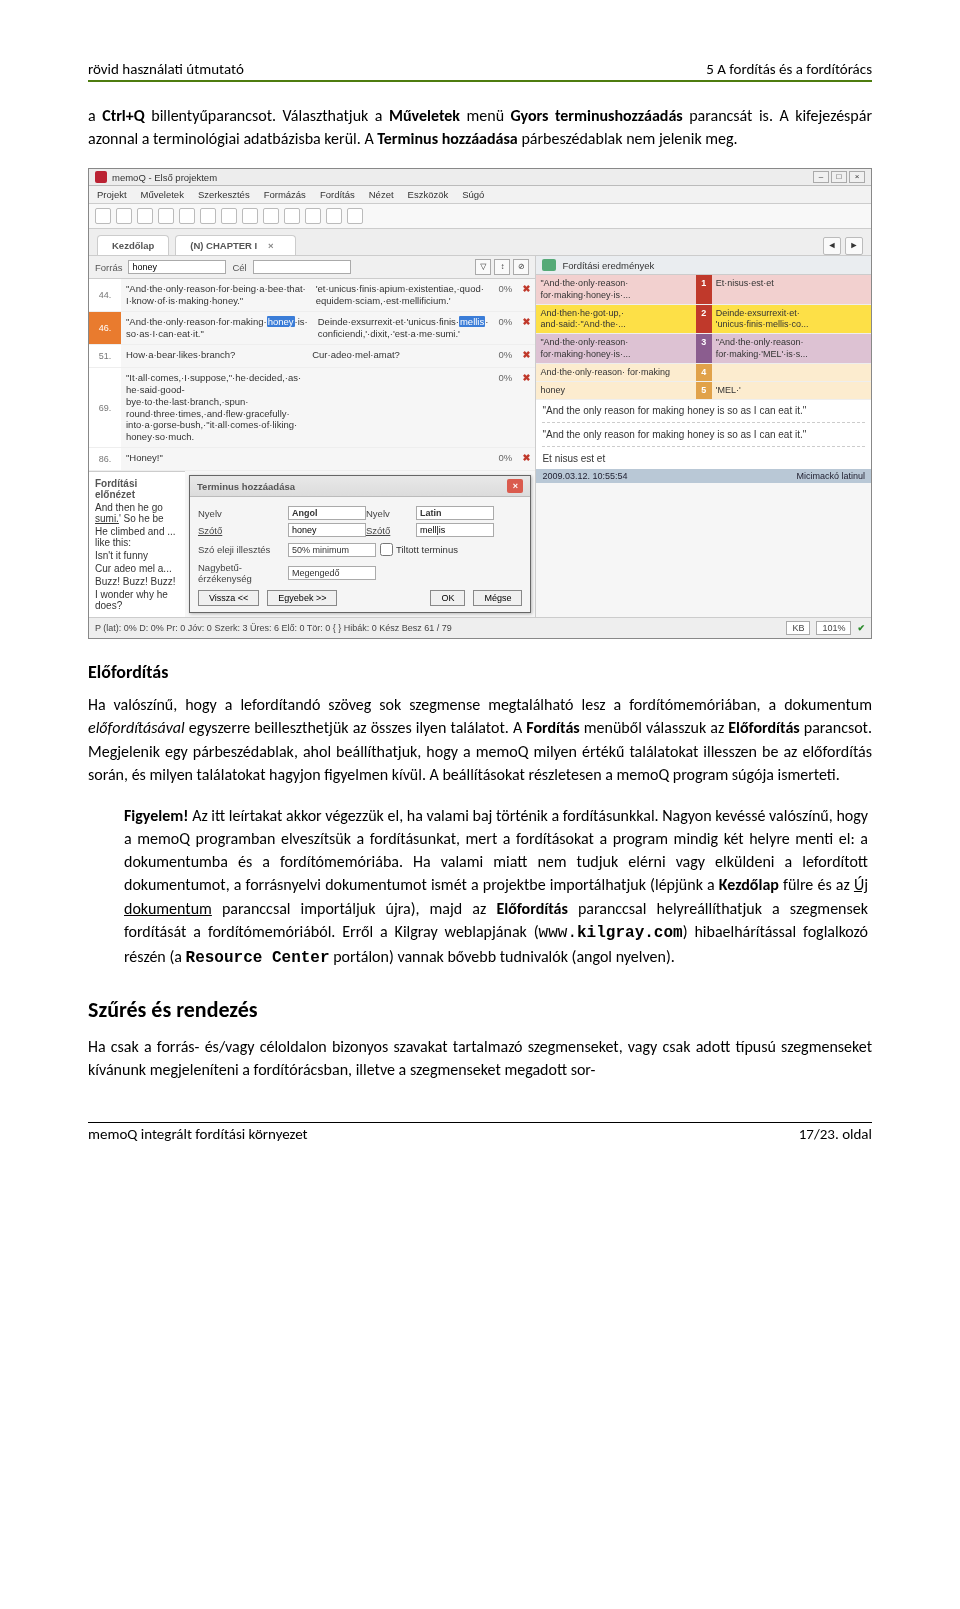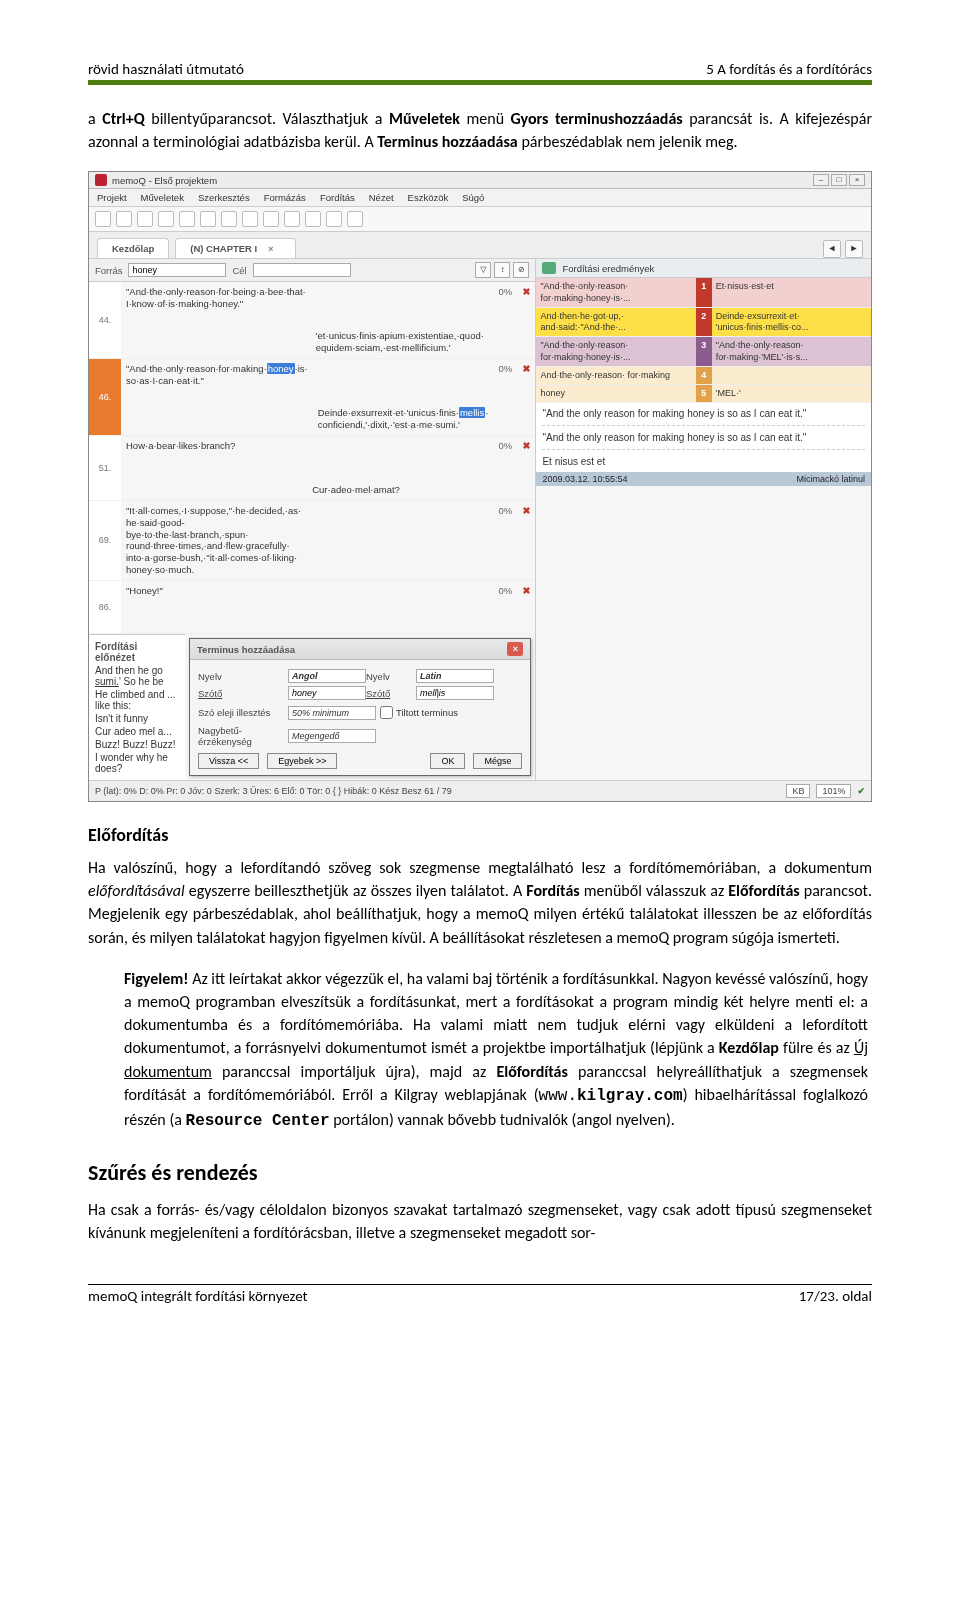--- a/index.html
+++ b/index.html
@@ -17,7 +17,7 @@
     justify-content: space-between;
     font-size: 15px;
     padding-bottom: 2px;
-    border-bottom: 5px solid #4d7c0f;
+    border-bottom: 2px solid #4d7c0f;
     margin-bottom: 22px;
   }
   .body-text {

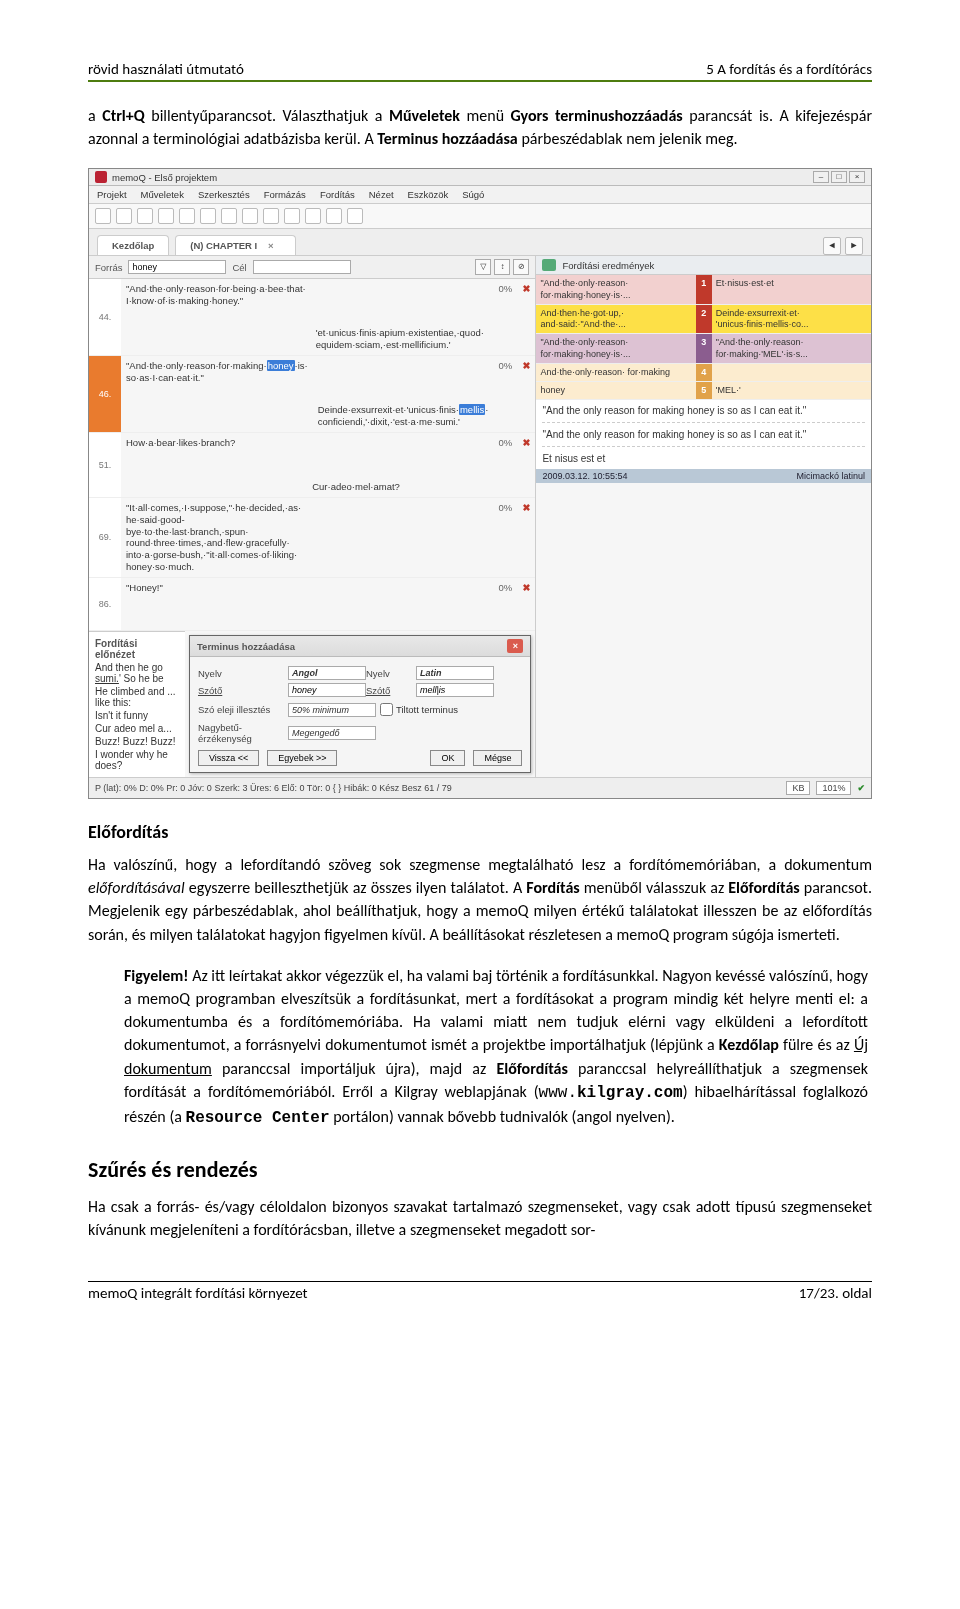--- a/index.html
+++ b/index.html
@@ -69,7 +69,7 @@
   .rn-gray { color:#777; background:#fff;}
   .rn-orange { background:#e97b2e; }
   .srccell { flex:1; padding:4px 5px; line-height:1.25; color:#333;}
-  .tgtcell { flex:1; padding:4px 5px; line-height:1.25; color:#333;margin-top:44px;}
+  .tgtcell { flex:1; padding:4px 5px; line-height:1.25; color:#333;}
   .pcell { width:24px; text-align:center; color:#666; padding:4px 0;}
   .xcell { width:18px; text-align:center; color:#c0392b; font-weight:bold; padding:4px 0;}
   .hl-blue { background:#3b7dd8; color:#fff; padding:0 1px; border-radius:1px;}

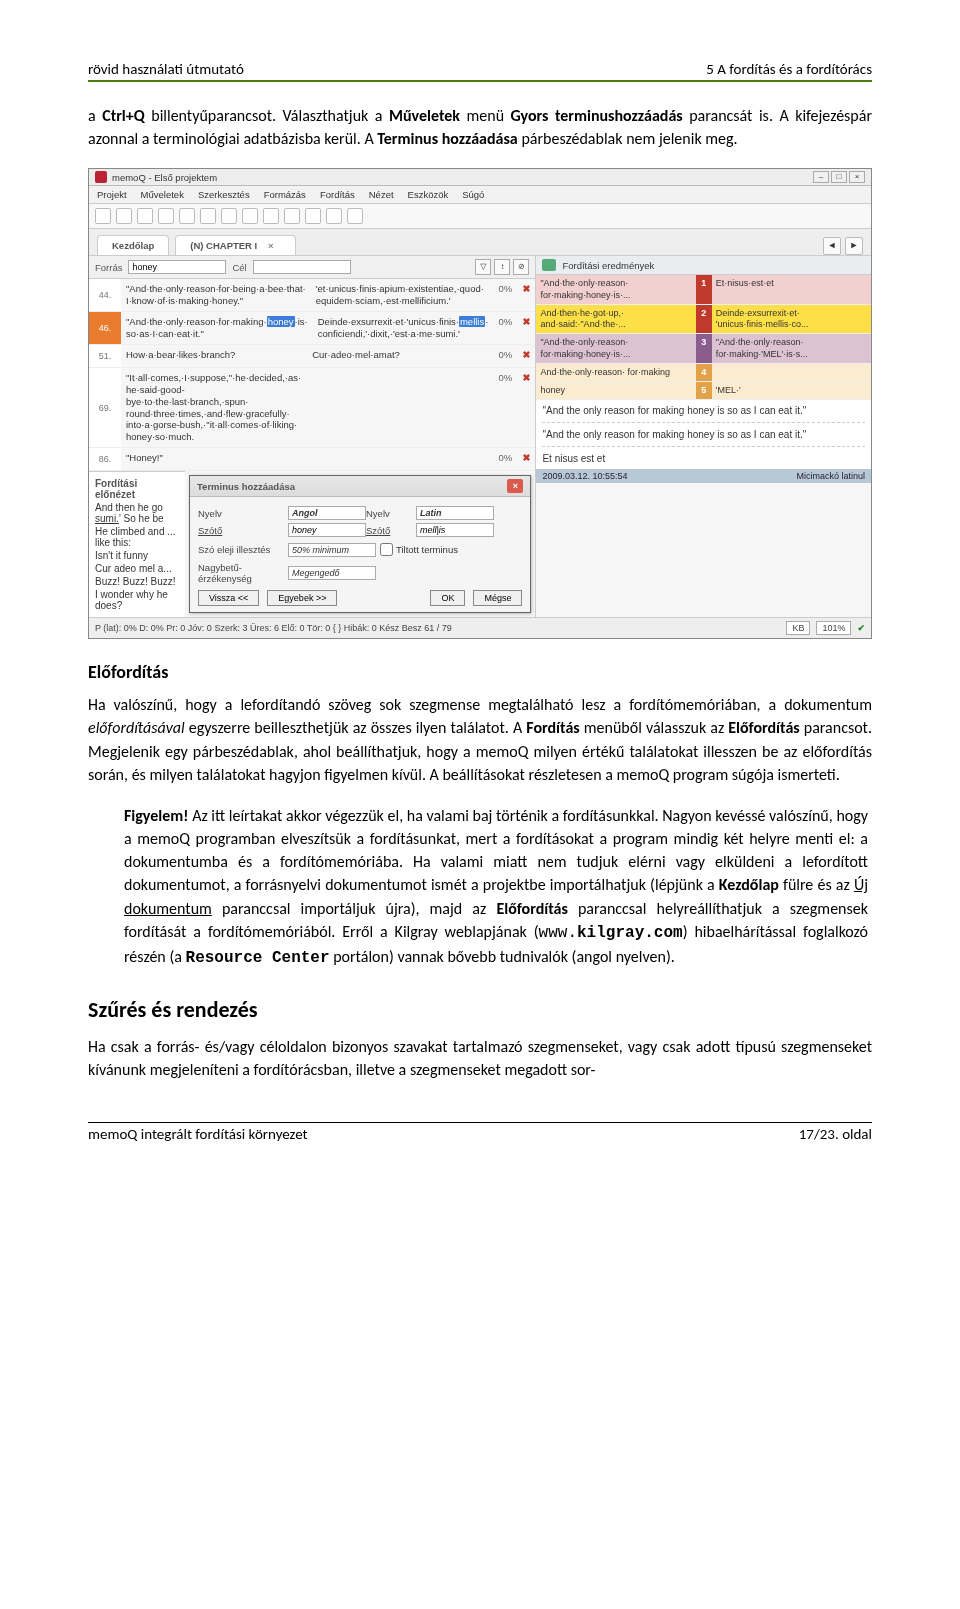--- a/index.html
+++ b/index.html
@@ -94,7 +94,7 @@
   .drow { display:flex; align-items:center; margin:3px 0;}
   .drow .dlbl { width:90px; color:#444; }
   .drow .dlbl2 { width:50px; color:#444; }
-  .dinput { border:1px solid #aaa; padding:1px 3px; font-size:9px; background:#fff;font-style:italic;}
+  .dinput { border:1px solid #aaa; padding:1px 3px; font-size:9px; background:#fff;}
   .dbtns { display:flex; gap:8px; margin-top:6px; justify-content:flex-start;}
   .dbtn { border:1px solid #888; background:#f0f0f0; padding:2px 10px; font-size:9px;}
   .below-right { padding:5px 6px; font-size:10px; color:#333; background:#fff;}

